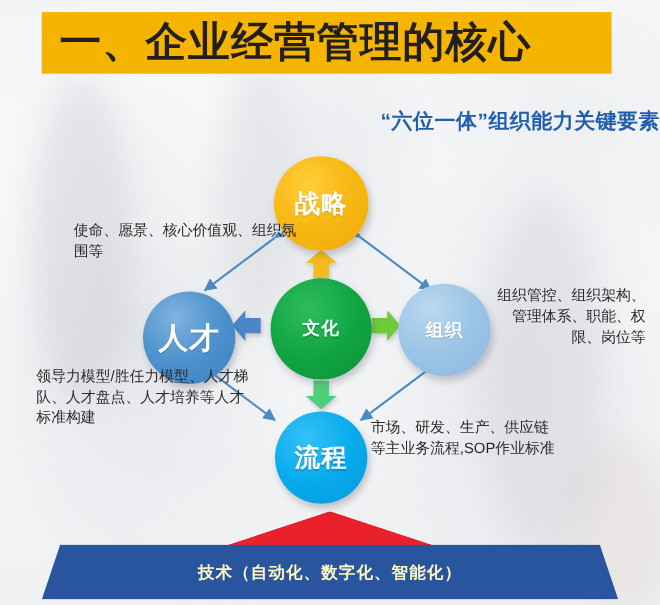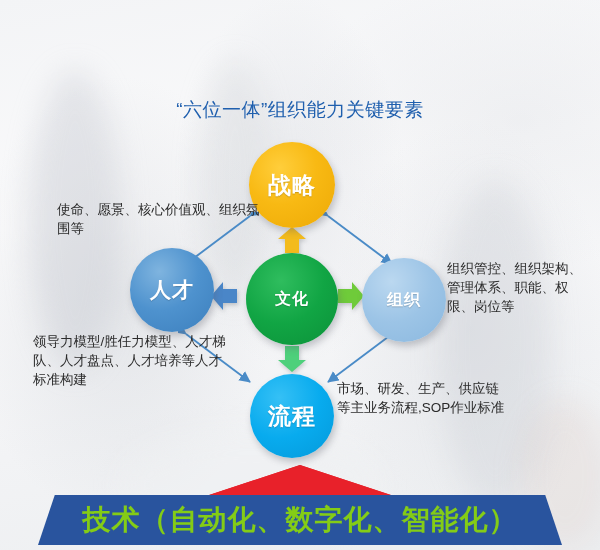--- a/index.html
+++ b/index.html
@@ -190,6 +190,9 @@
   <div class="mist d"></div>
   <div class="mist e"></div>
 
+  <div id="title-banner">
+    <div id="title-text">一、企业经营管理的核心</div>
+  </div>
 
   <div id="subtitle">“六位一体”组织能力关键要素</div>
 

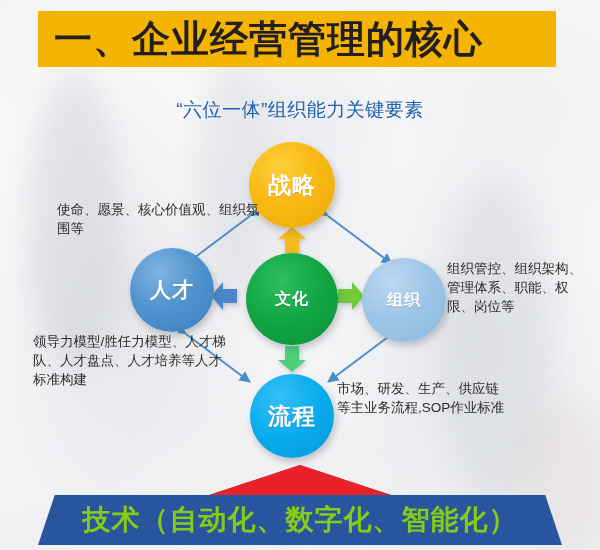--- a/index.html
+++ b/index.html
@@ -67,9 +67,9 @@
     left: 0;
     top: 97px;
     width: 600px;
-    text-align: center;
+    text-align: right;
     font-size: 19px;
-    font-weight: normal;
+    font-weight: bold;
     color: #1F5FAE;
     letter-spacing: 0.5px;
   }

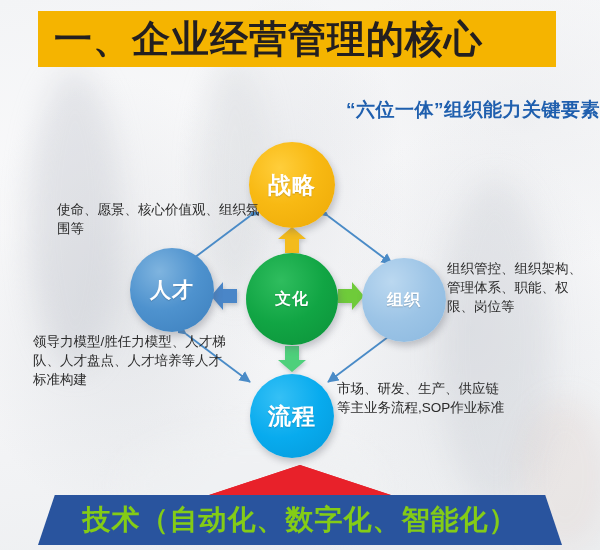--- a/index.html
+++ b/index.html
@@ -145,7 +145,7 @@
     z-index: 5;
   }
   #desc-strategy     { left: 337px; top: 145px; width: 190px; }
-  #desc-culture      { left: 57px;  top: 200px; width: 210px; }
+  #desc-culture      { left: 67px;  top: 200px; width: 210px; }
   #desc-organization { left: 447px; top: 259px; width: 140px; }
   #desc-talent       { left: 33px;  top: 332px; width: 195px; }
   #desc-process      { left: 337px; top: 379px; width: 175px; }

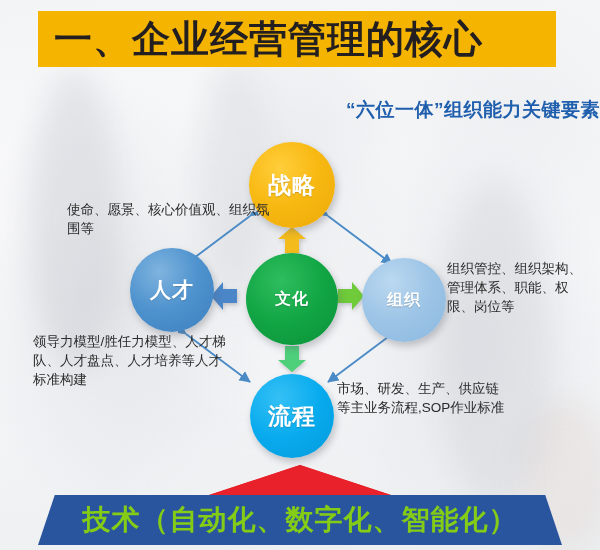--- a/index.html
+++ b/index.html
@@ -146,7 +146,7 @@
   }
   #desc-strategy     { left: 337px; top: 145px; width: 190px; }
   #desc-culture      { left: 67px;  top: 200px; width: 210px; }
-  #desc-organization { left: 447px; top: 259px; width: 140px; }
+  #desc-organization { left: 447px; top: 259px; width: 140px; text-align: right; }
   #desc-talent       { left: 33px;  top: 332px; width: 195px; }
   #desc-process      { left: 337px; top: 379px; width: 175px; }
 

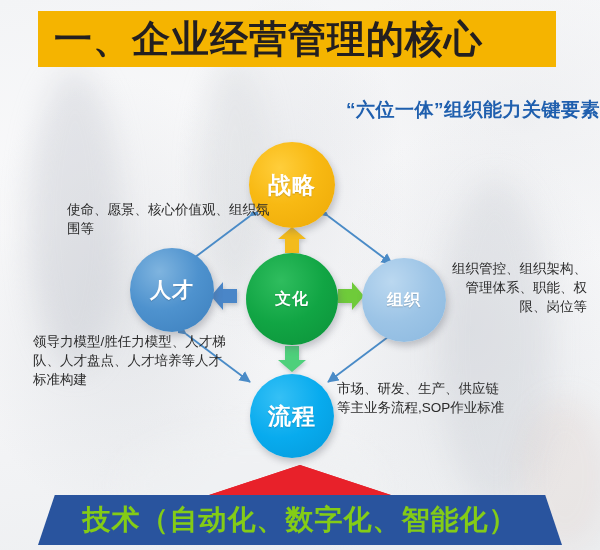--- a/index.html
+++ b/index.html
@@ -98,10 +98,10 @@
     font-size: 23px;
   }
   #node-talent {
-    left: 130px; top: 248px;
+    left: 130px; top: 265px;
     width: 84px; height: 84px;
     background: radial-gradient(circle at 35% 28%, #7FB4DF 0%, #4E92CE 48%, #3C7FBD 100%);
-    font-size: 21px;
+    font-size: 27px;
   }
   #node-culture {
     left: 246px; top: 253px;

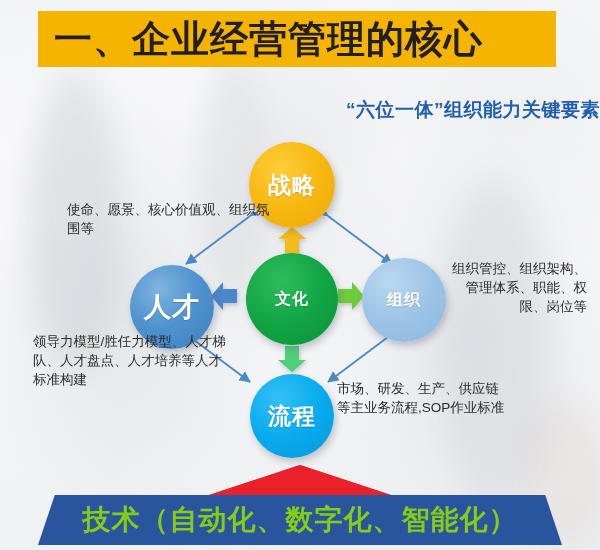--- a/index.html
+++ b/index.html
@@ -173,9 +173,9 @@
     z-index: 4;
   }
   #tech-text {
-    font-size: 28px;
-    font-weight: bold;
-    color: #84cc16;
+    font-size: 15px;
+    font-weight: bold;
+    color: #fef9c3;
     letter-spacing: 1px;
   }
 </style>

